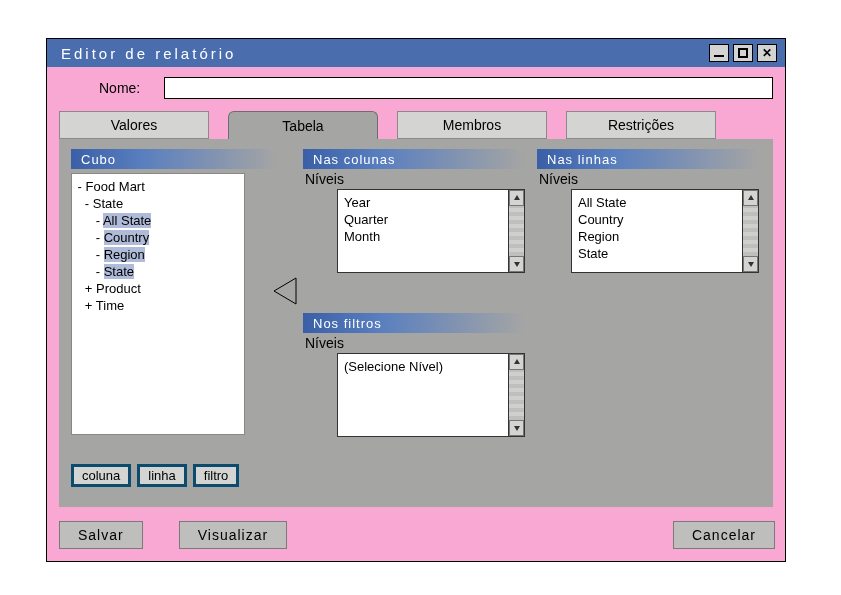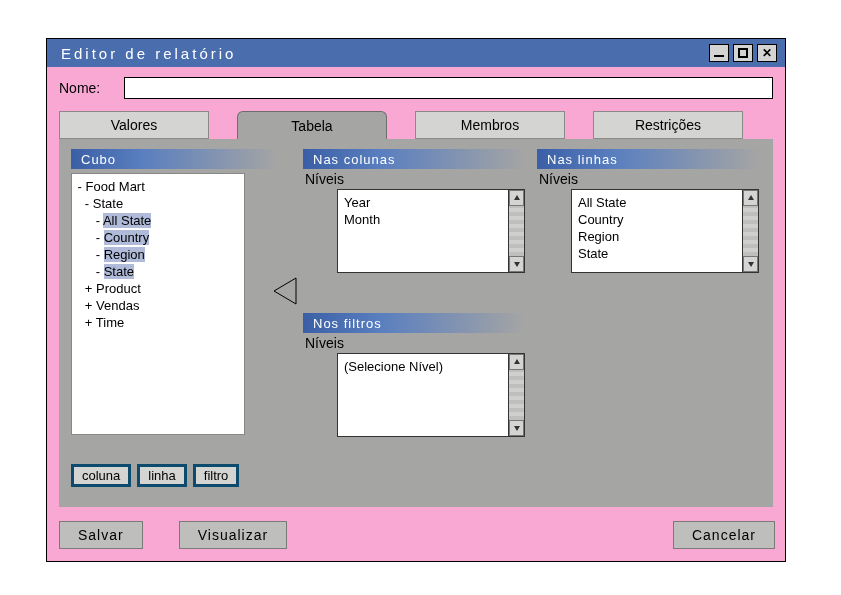--- a/index.html
+++ b/index.html
@@ -22,7 +22,7 @@
   }
   .win-btn .min-line { width: 10px; height: 2px; background: #000; margin-top: 6px; }
   .win-btn .max-box { width: 10px; height: 10px; border: 2px solid #000; }
-  .row-name { display: flex; align-items: center; padding: 10px 12px 8px 12px; gap: 24px; }
+  .row-name { display: flex; align-items: center; padding: 10px 12px 8px 12px; gap: 24px; margin-left: 40px; }
   .row-name label { font-size: 14px; }
   .name-input {
     flex: 1; height: 22px; border: 1px solid #000; background: #fff; padding: 0 4px;

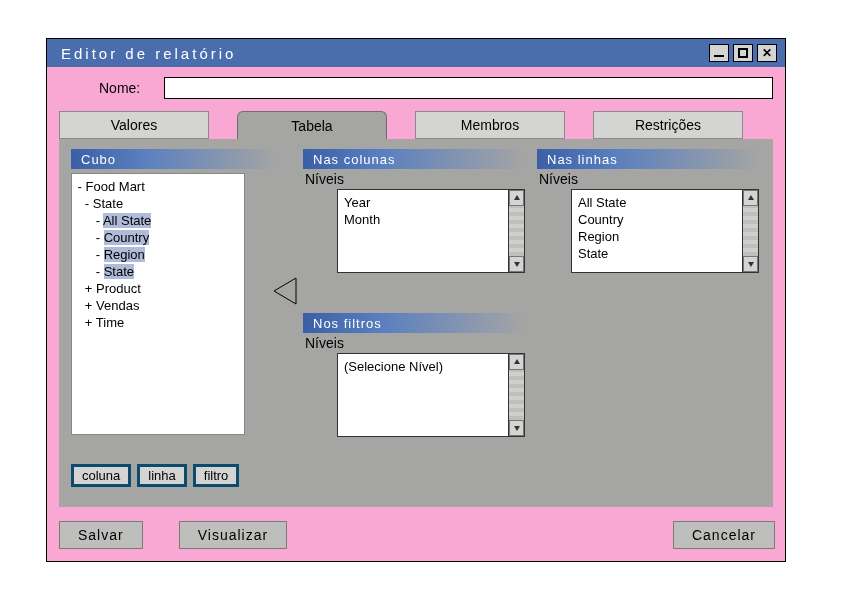--- a/index.html
+++ b/index.html
@@ -28,7 +28,7 @@
     flex: 1; height: 22px; border: 1px solid #000; background: #fff; padding: 0 4px;
     font-size: 13px;
   }
-  .tabs-row { display: flex; gap: 28px; padding: 4px 12px 0 12px; align-items: flex-end; }
+  .tabs-row { display: flex; gap: 19px; padding: 4px 12px 0 12px; align-items: flex-end; }
   .tab {
     width: 150px; height: 28px; background: #D4D4D3; border: 1px solid #8A8A89;
     display: flex; align-items: center; justify-content: center; font-size: 14px;

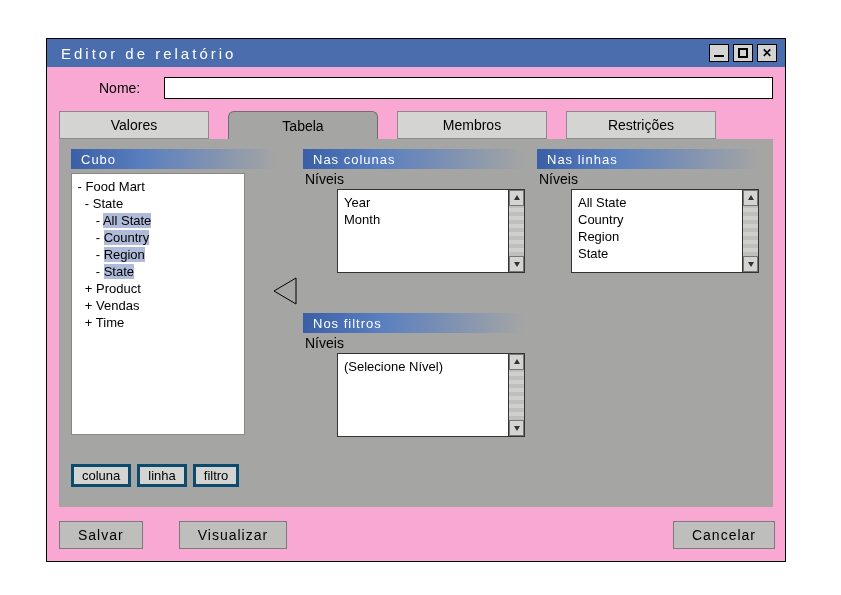--- a/index.html
+++ b/index.html
@@ -153,6 +153,7 @@
       <div class="listbox-wrap">
         <div class="listbox">
           <div class="li">Year</div>
+          <div class="li">Quarter</div>
           <div class="li">Month</div>
         </div>
         <div class="scrollbar">

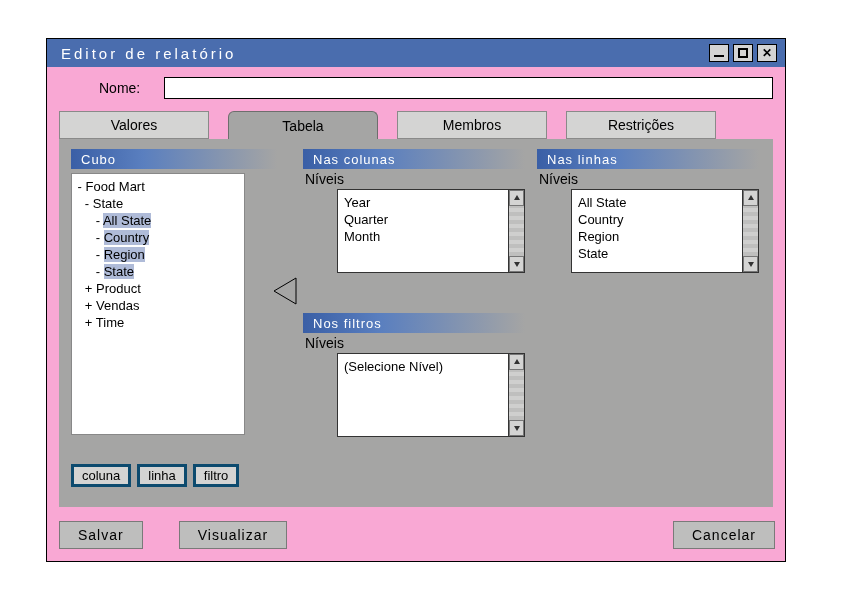--- a/index.html
+++ b/index.html
@@ -136,7 +136,6 @@
         <div class="tree-item">      - <span class="tree-sel">Region</span></div>
         <div class="tree-item">      - <span class="tree-sel">State</span></div>
         <div class="tree-item">   + <span>Product</span></div>
-        <div class="tree-item">   + <span>Vendas</span></div>
         <div class="tree-item">   + <span>Time</span></div>
       </div>
     </div>

